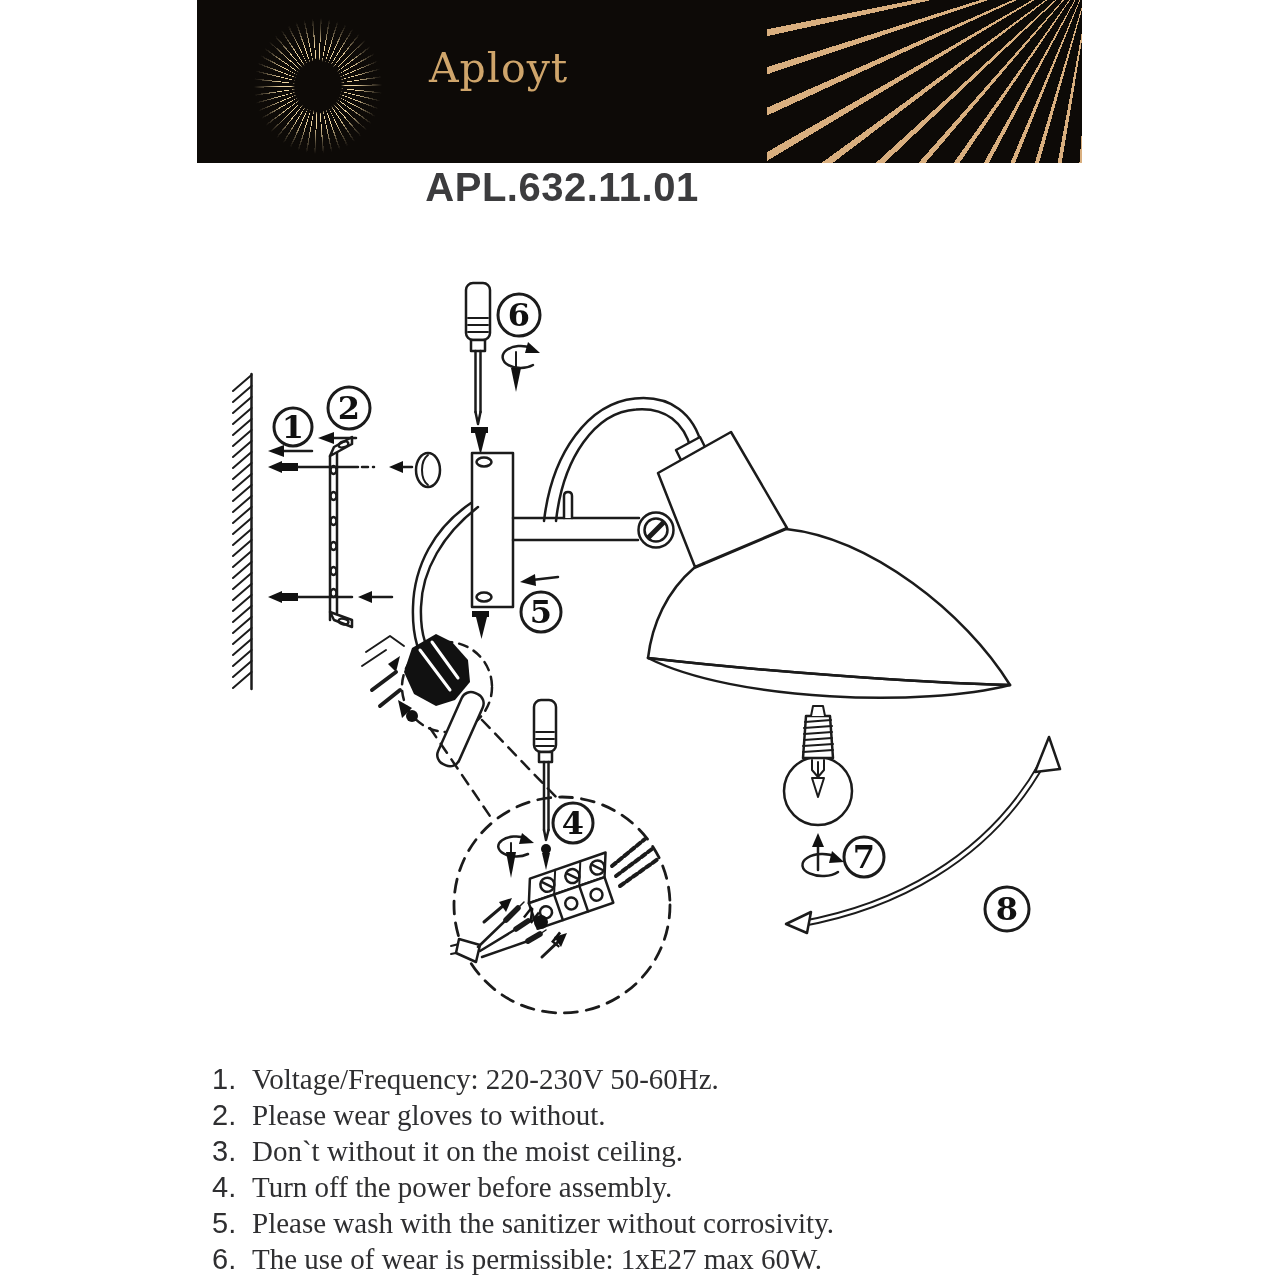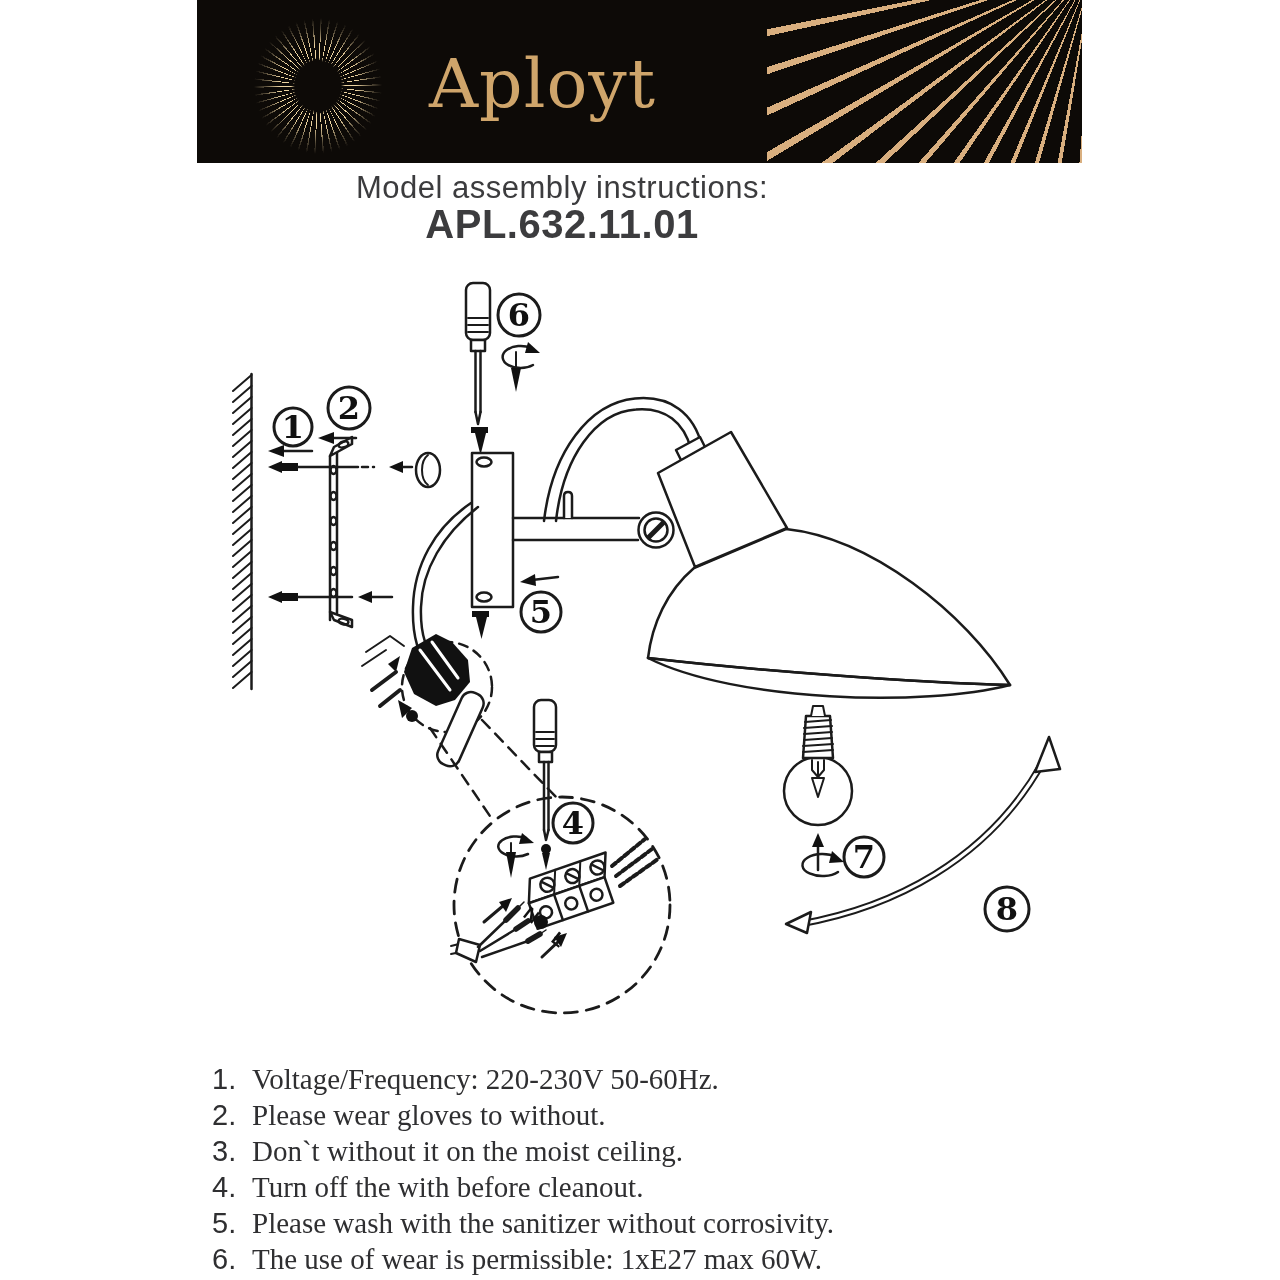--- a/index.html
+++ b/index.html
@@ -24,7 +24,7 @@
   }
   .brand-name{
     position:absolute;left:232px;top:44px;
-    font-family:"DejaVu Serif", serif;font-size:68px;font-weight:400;
+    font-family:"DejaVu Serif", serif;font-size:41px;font-weight:400;
     color:#cfa56b;letter-spacing:1px;
   }
   

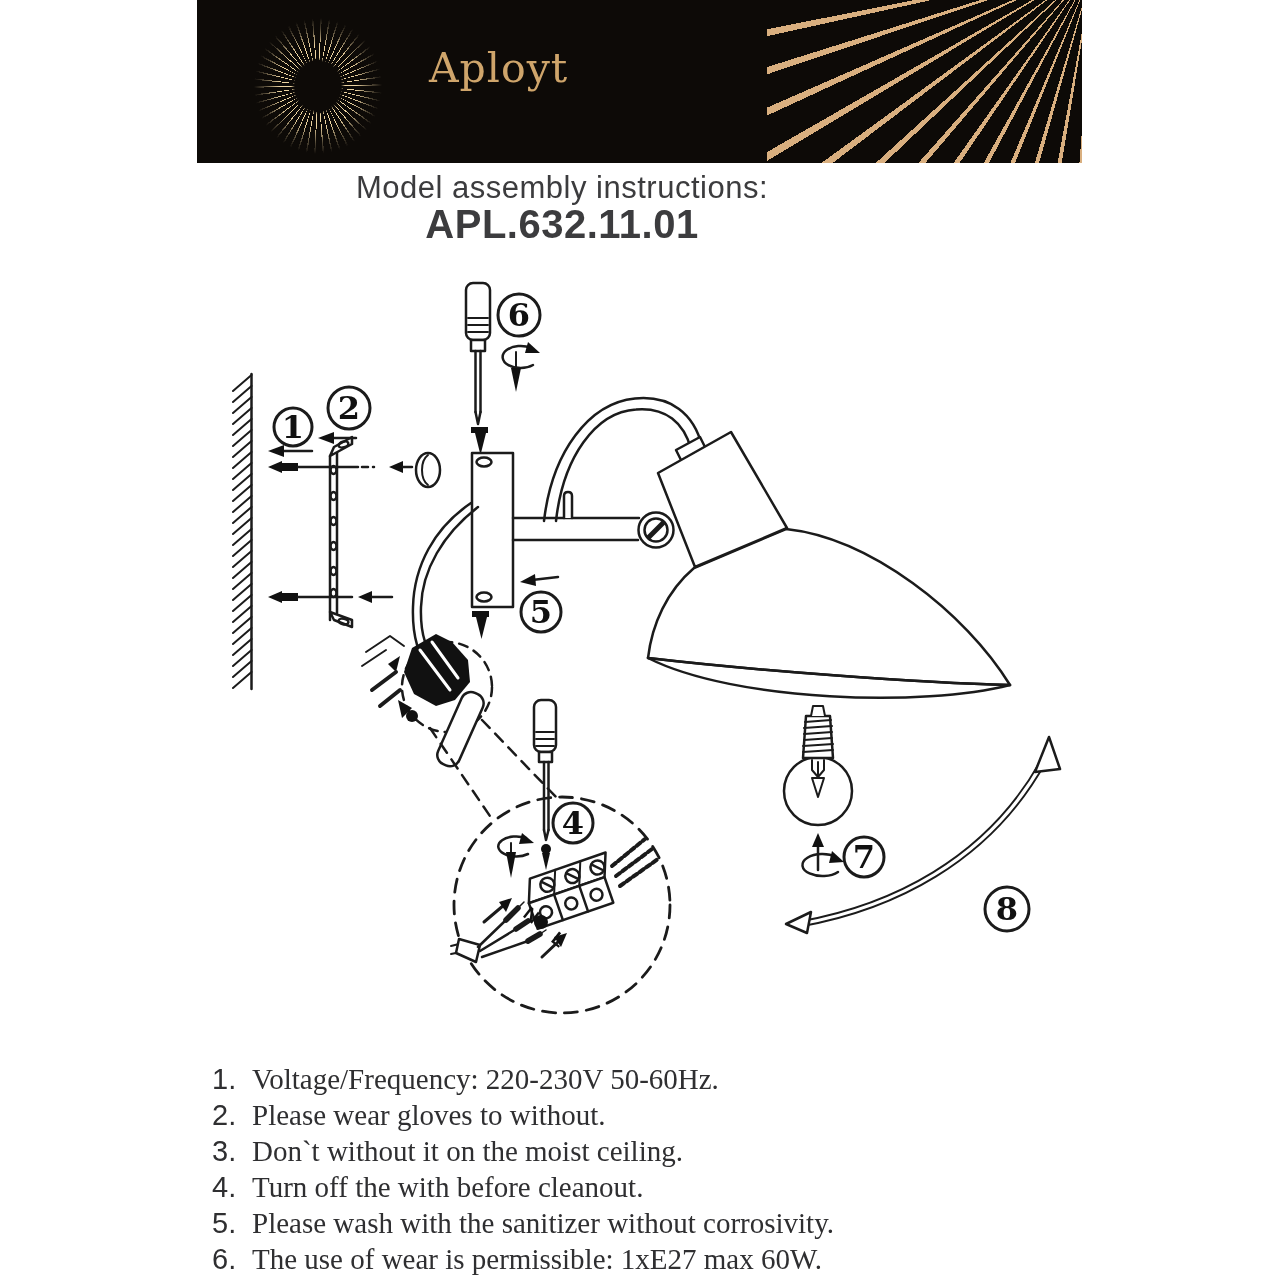--- a/index.html
+++ b/index.html
@@ -49,7 +49,6 @@
 </div>
 
 <div class="title-block">
-  <div class="title-line">Model assembly instructions:</div>
   <div class="title-model">APL.632.11.01</div>
 </div>
 

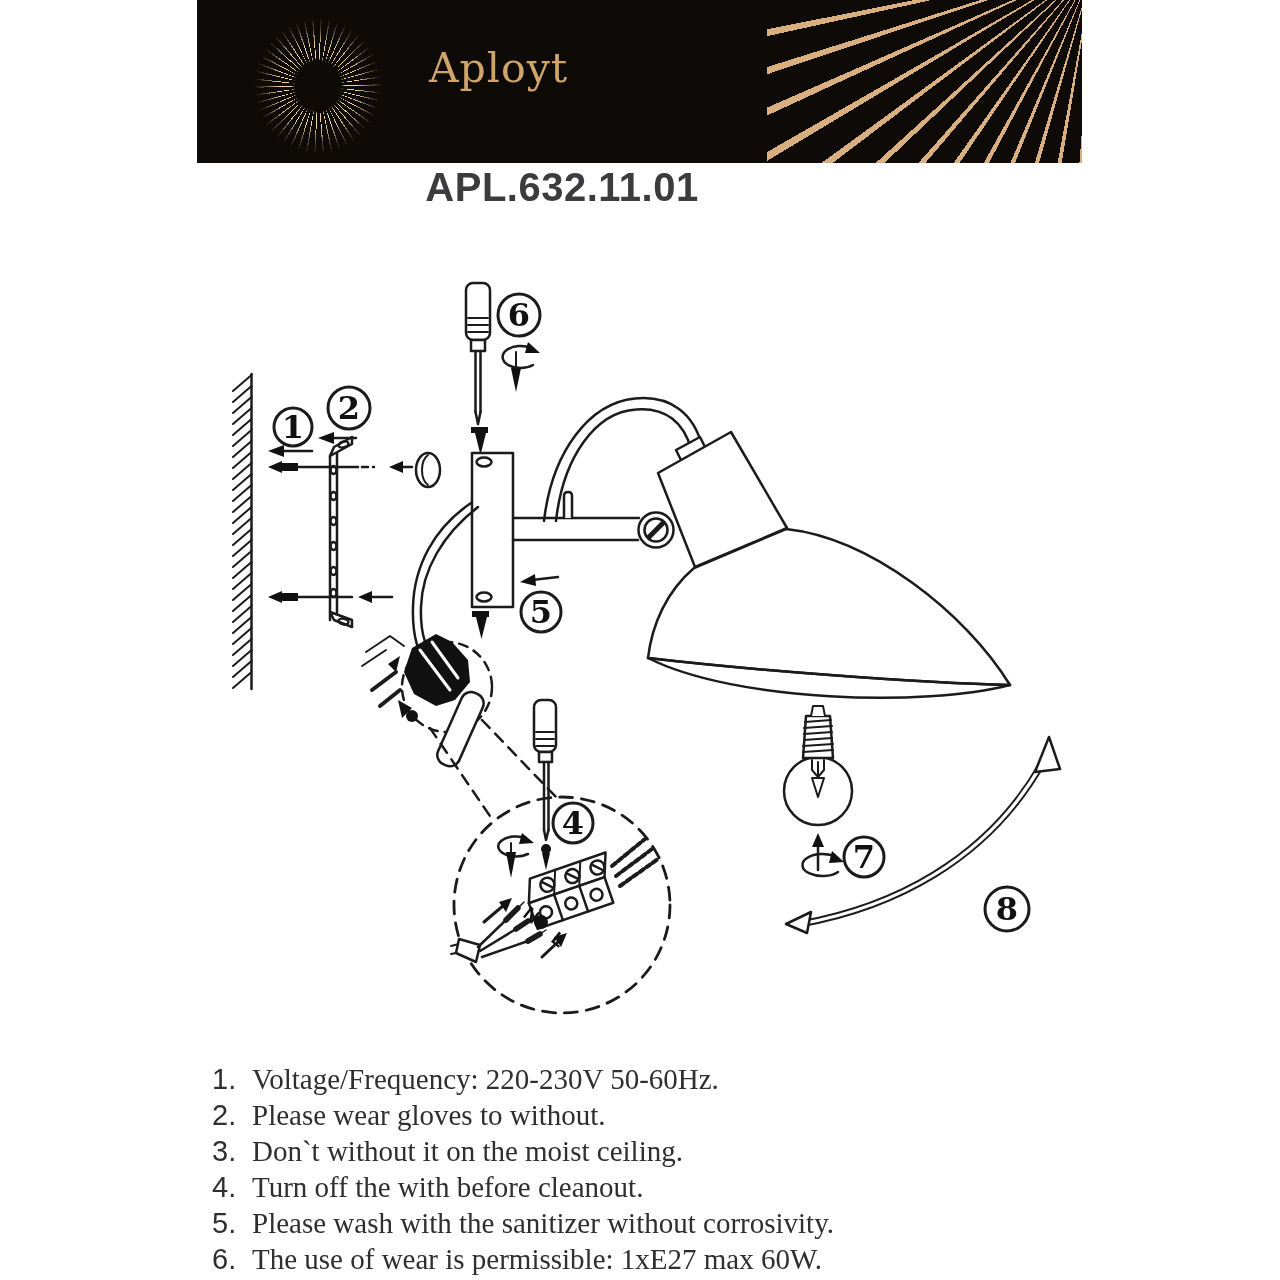--- a/index.html
+++ b/index.html
@@ -311,7 +311,7 @@
   </div>
   <div class="instr-row">
     <span class="instr-num">4.</span>
-    <span class="instr-text">Turn off the with before cleanout.</span>
+    <span class="instr-text">Turn off the power before assembly.</span>
   </div>
   <div class="instr-row">
     <span class="instr-num">5.</span>

